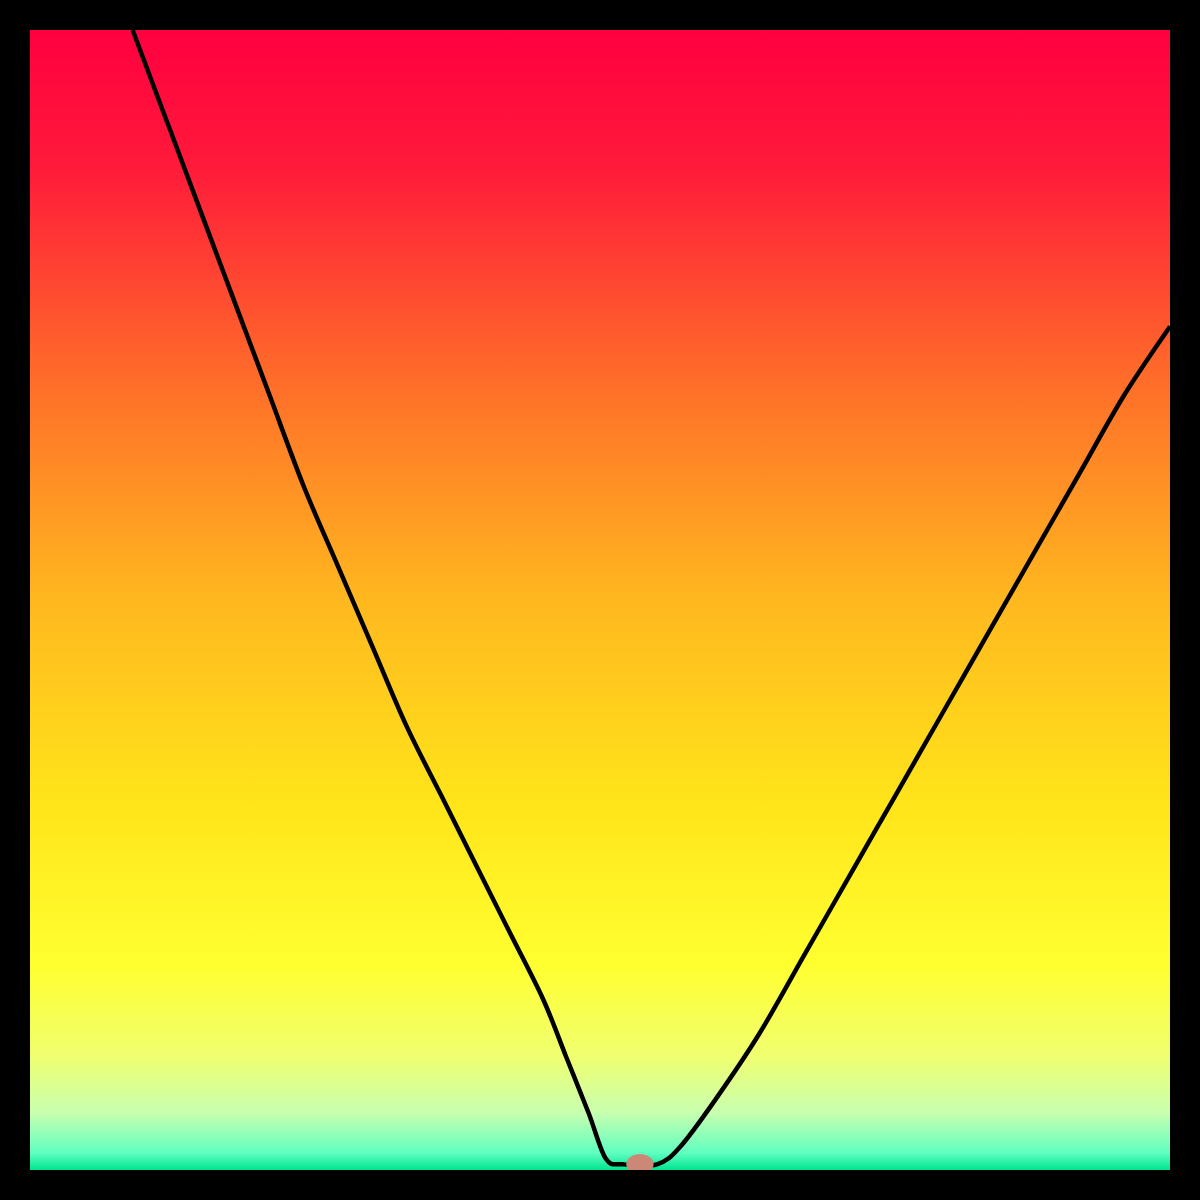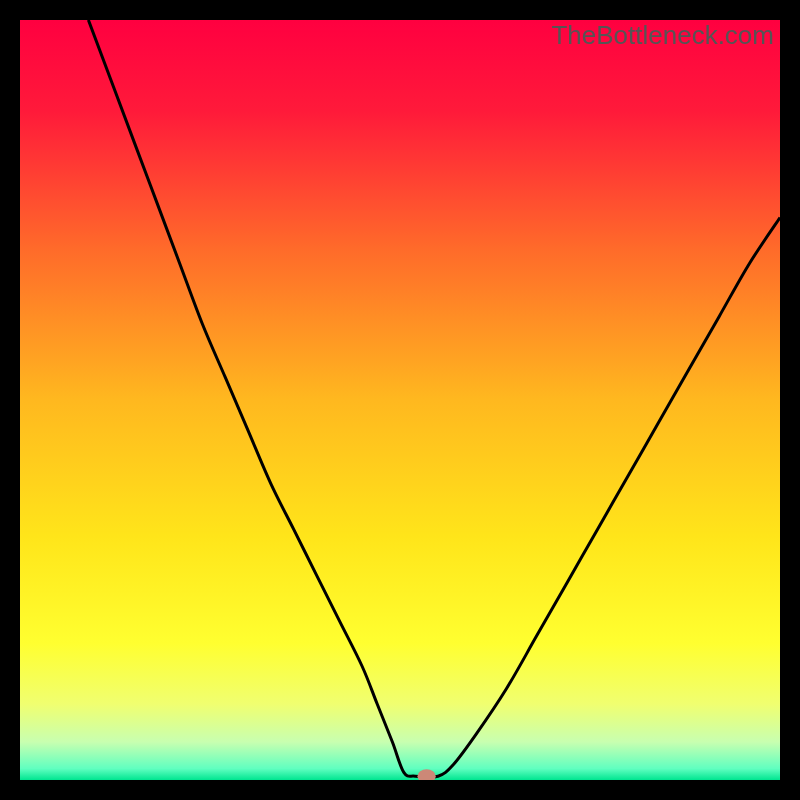--- a/index.html
+++ b/index.html
@@ -60,7 +60,6 @@
     <path id="curve" fill="none" stroke="#000000" stroke-width="3" d="M 68.39999999999999 0 C 72.19999999999999 10.133333333333326 83.6 40.53333333333329 91.2 60.799999999999955 C 98.80000000000001 81.06666666666662 106.4 101.33333333333336 114 121.60000000000002 C 121.6 141.8666666666667 129.2 162.13333333333333 136.79999999999998 182.39999999999998 C 144.39999999999998 202.66666666666663 152 222.93333333333325 159.6 243.19999999999993 C 167.2 263.4666666666666 174.8 285 182.4 304 C 190 323 197.60000000000002 339.46666666666664 205.20000000000002 357.2 C 212.8 374.93333333333334 220.4 392.66666666666663 228 410.4 C 235.6 428.1333333333333 243.20000000000002 447.1333333333333 250.8 463.59999999999997 C 258.4 480.0666666666666 265.99999999999994 494 273.59999999999997 509.2 C 281.2 524.4 288.8 539.5999999999999 296.40000000000003 554.8 C 304.00000000000006 570 311.6 585.1999999999999 319.2 600.4 C 326.79999999999995 615.6 335.6666666666667 632.0666666666666 342 646 C 348.3333333333333 659.9333333333334 352.1333333333333 671.3333333333334 357.2 684 C 362.26666666666665 696.6666666666666 367.96666666666664 710.6 372.4 722 C 376.8333333333333 733.4 380 746.6999999999999 383.8 752.4 C 387.6 758.1 389.5 755.5666666666667 395.2 756.2 C 400.9 756.8333333333334 411.66666666666674 758.1 418.00000000000006 756.2 C 424.33333333333337 754.3000000000001 426.8666666666667 751.7666666666667 433.2 744.8 C 439.5333333333333 737.8333333333333 447.1333333333333 727.0666666666666 456 714.4 C 464.8666666666667 701.7333333333333 476.2666666666667 685.2666666666667 486.40000000000003 668.8 C 496.53333333333336 652.3333333333333 506.66666666666674 633.3333333333334 516.8000000000001 615.6 C 526.9333333333334 597.8666666666667 537.0666666666666 580.1333333333333 547.1999999999999 562.4 C 557.3333333333333 544.6666666666666 567.4666666666667 526.9333333333333 577.6 509.2 C 587.7333333333333 491.46666666666664 597.8666666666667 473.73333333333335 608 456 C 618.1333333333333 438.26666666666665 628.2666666666667 420.53333333333336 638.4 402.8 C 648.5333333333333 385.06666666666666 658.6666666666666 367.3333333333333 668.8 349.59999999999997 C 678.9333333333333 331.8666666666666 689.0666666666667 314.1333333333334 699.2 296.40000000000003 C 709.3333333333334 278.6666666666667 719.4666666666667 259.66666666666663 729.6 243.19999999999993 C 739.7333333333333 226.73333333333326 754.9333333333334 205.20000000000002 760 197.60000000000002"></path>
     <ellipse id="marker" fill="#cc8877" cx="406.6" cy="756.2" rx="9.120000000000001" ry="6.840000000000001"></ellipse>
   </svg>
-  <div class="watermark">TheBottleneck.com</div>
 </div>
 
 </body></html>

